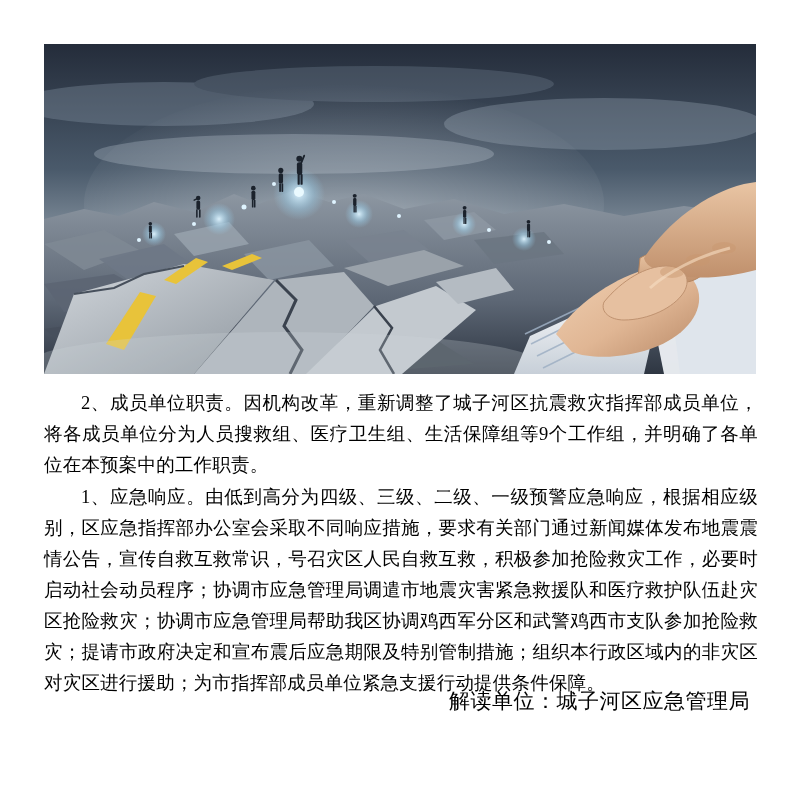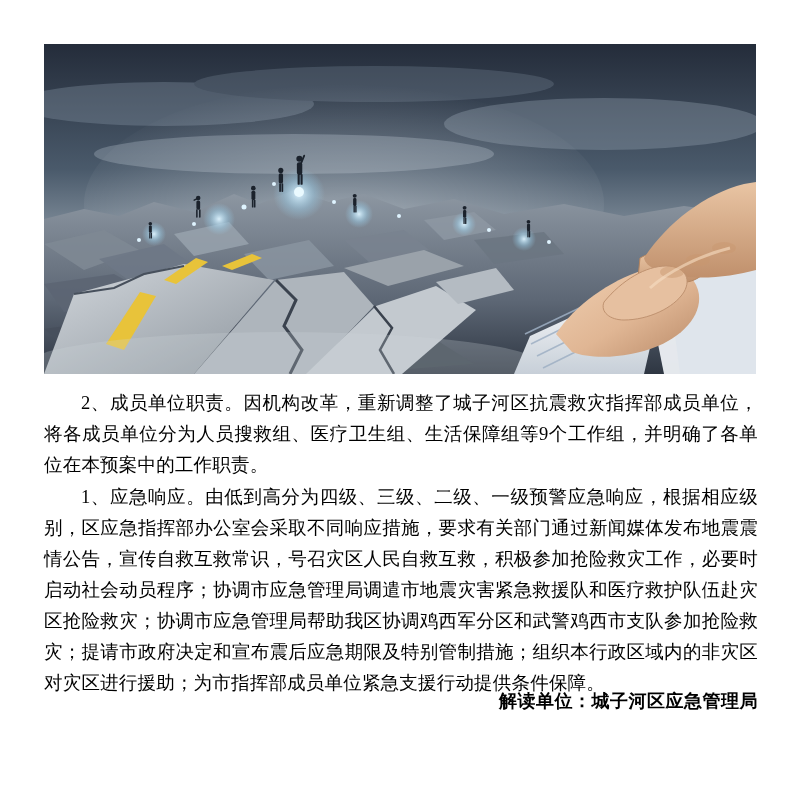--- a/index.html
+++ b/index.html
@@ -56,13 +56,13 @@
   }
   .signature {
     position: absolute;
-    left: 44px;
+    left: 36px;
     top: 686px;
     width: 714px;
     text-align: right;
-    font-size: 18px;
+    font-size: 21px;
     line-height: 30px;
-    font-weight: bold;
+    font-weight: normal;
     letter-spacing: 0.5px;
   }
 </style>

